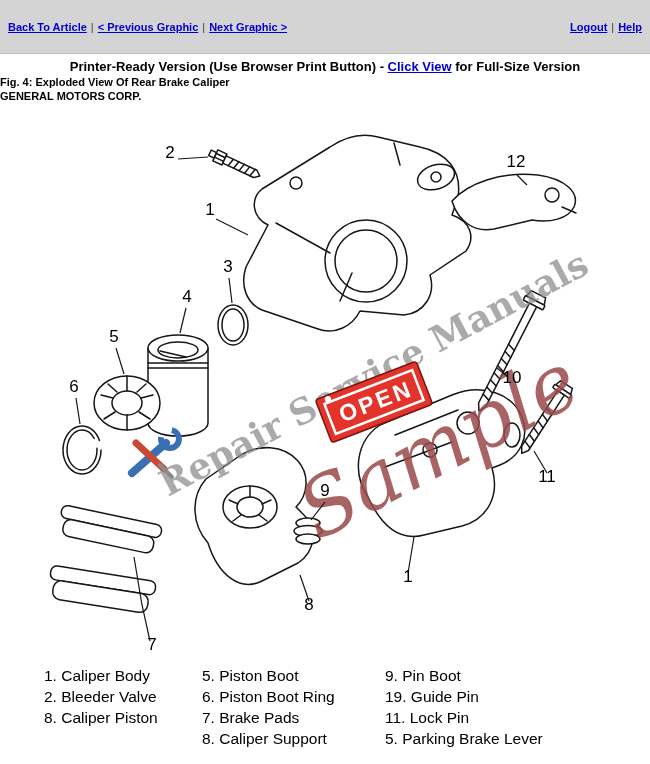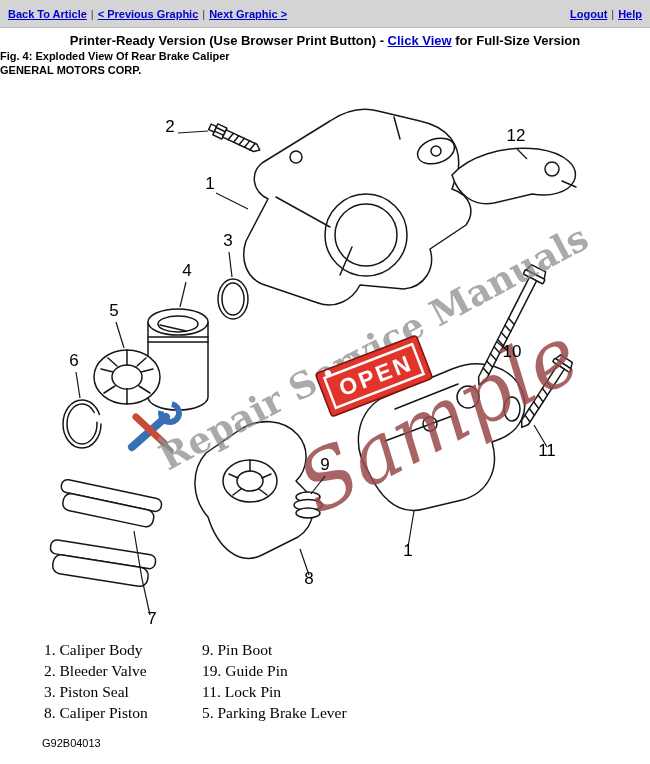--- a/index.html
+++ b/index.html
@@ -4,7 +4,7 @@
 <style>
   html,body{margin:0;padding:0;background:#ffffff;}
   .page{width:650px;height:764px;position:relative;font-family:"Liberation Sans",sans-serif;background:#fff;overflow:hidden;}
-  .topbar{height:21px;background:#d4d4d4;border-bottom:1px solid #bdbdbd;display:flex;align-items:center;justify-content:space-between;padding:3px 8px;font-size:11px;font-weight:bold;}
+  .topbar{height:21px;background:#d4d4d4;border-bottom:1px solid #bdbdbd;display:flex;align-items:center;justify-content:space-between;padding:16px 8px;font-size:11px;font-weight:bold;}
   .navgroup{display:flex;align-items:center;gap:4px;}
   a.link{color:#0000cc;text-decoration:underline;cursor:pointer;font-weight:bold;}
   .sep{color:#444;font-weight:normal;}

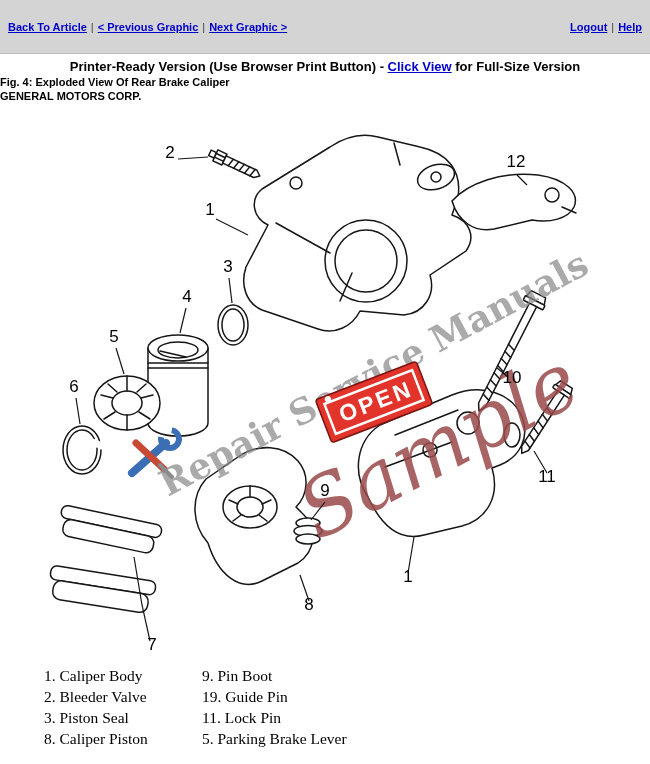--- a/index.html
+++ b/index.html
@@ -15,7 +15,7 @@
   .fw{fill:#ffffff;}
   .ldr{stroke:#161616;stroke-width:1.2;fill:none;}
   .num{font-size:17px;fill:#000;font-family:"Liberation Sans",sans-serif;}
-  .legend{display:flex;padding-left:44px;margin-top:10px;font-size:15.5px;color:#000;font-family:Liberation Serif, serif;}
+  .legend{display:flex;padding-left:44px;margin-top:10px;font-size:15.5px;color:#000;}
   .legend .col{display:flex;flex-direction:column;line-height:21px;}
   .legend .c1{width:158px;}
   .legend .c2{width:183px;}

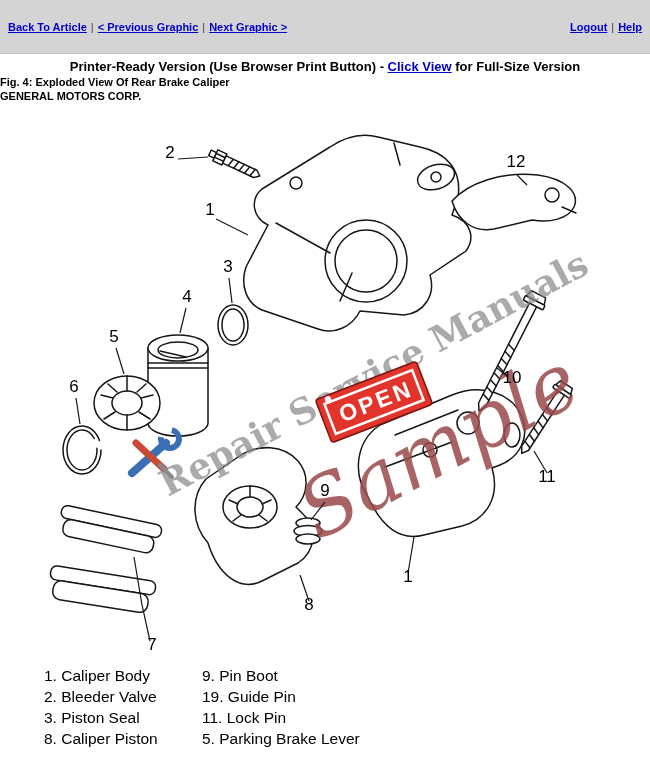--- a/index.html
+++ b/index.html
@@ -197,6 +197,12 @@
       <span>3. Piston Seal</span>
       <span>8. Caliper Piston</span>
     </div>
+    <div class="col c2">
+      <span>5. Piston Boot</span>
+      <span>6. Piston Boot Ring</span>
+      <span>7. Brake Pads</span>
+      <span>8. Caliper Support</span>
+    </div>
     <div class="col c3">
       <span>9. Pin Boot</span>
       <span>19. Guide Pin</span>

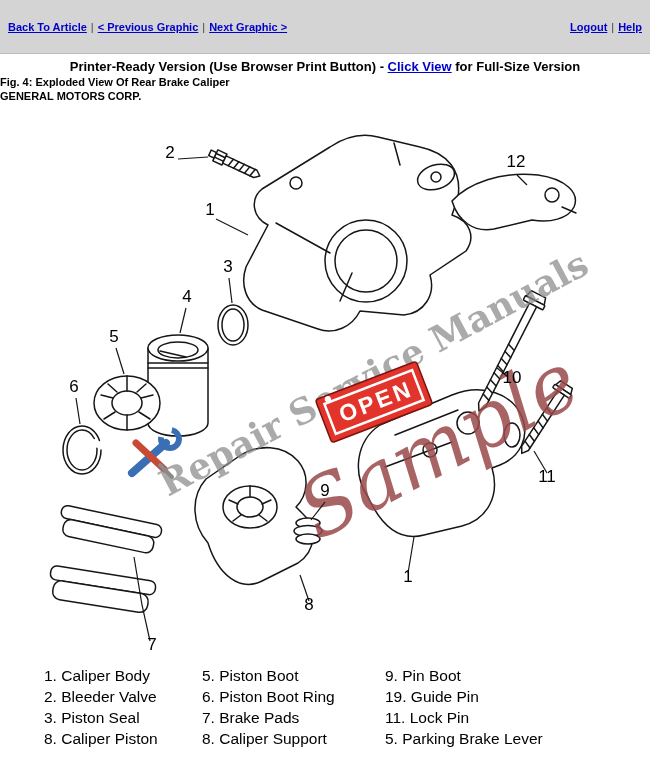--- a/index.html
+++ b/index.html
@@ -194,7 +194,6 @@
     <div class="col c1">
       <span>1. Caliper Body</span>
       <span>2. Bleeder Valve</span>
-      <span>3. Piston Seal</span>
       <span>8. Caliper Piston</span>
     </div>
     <div class="col c2">

